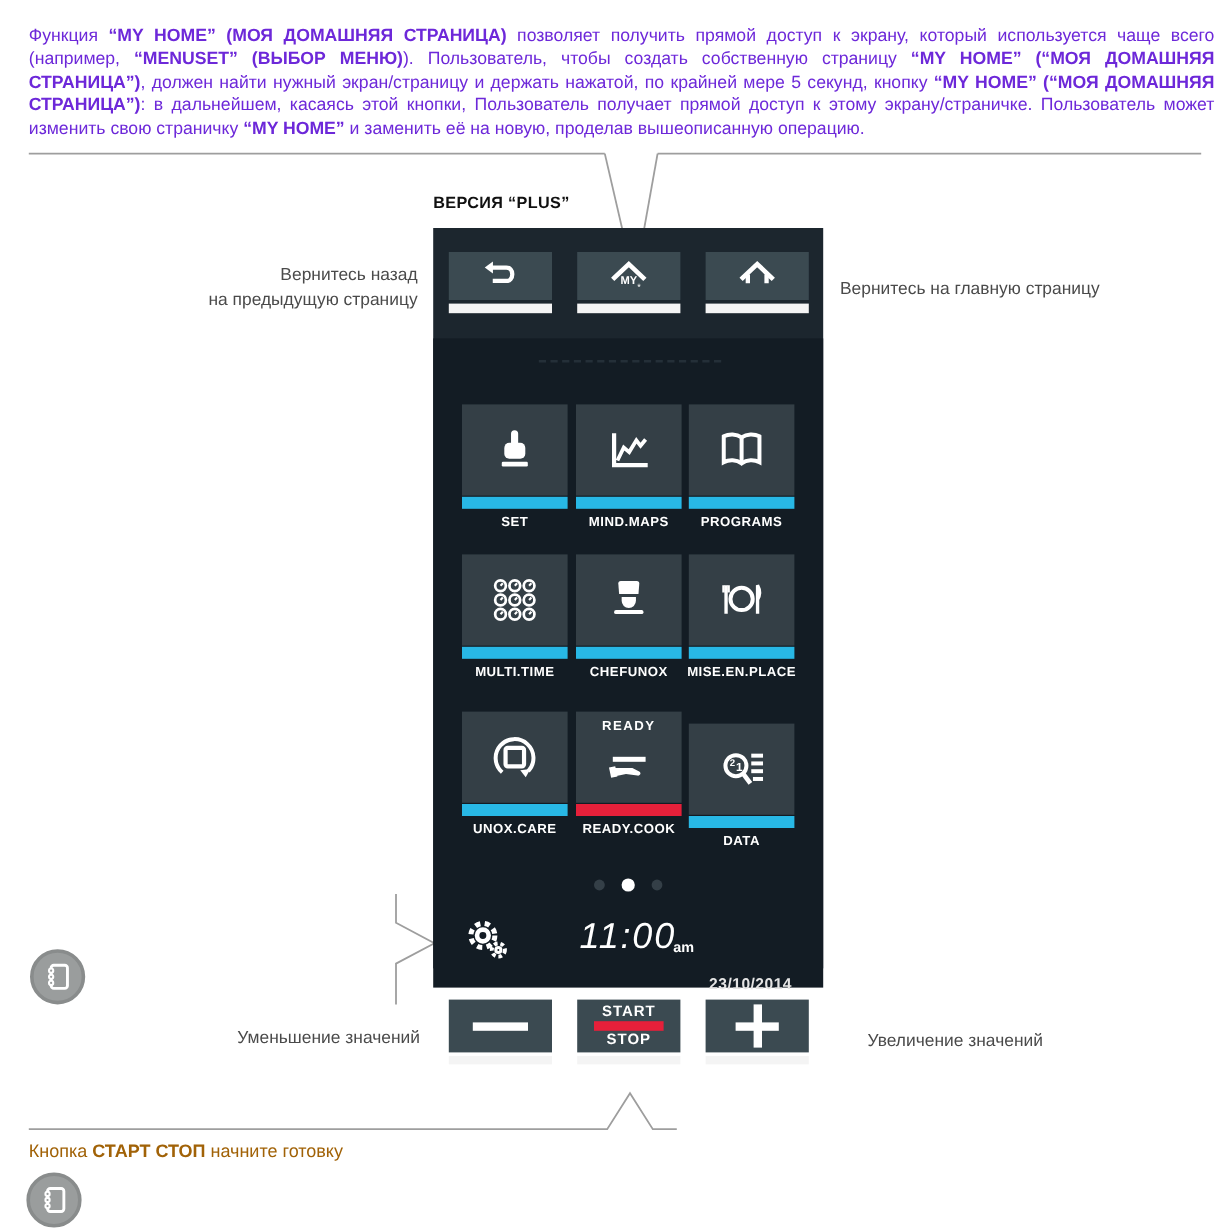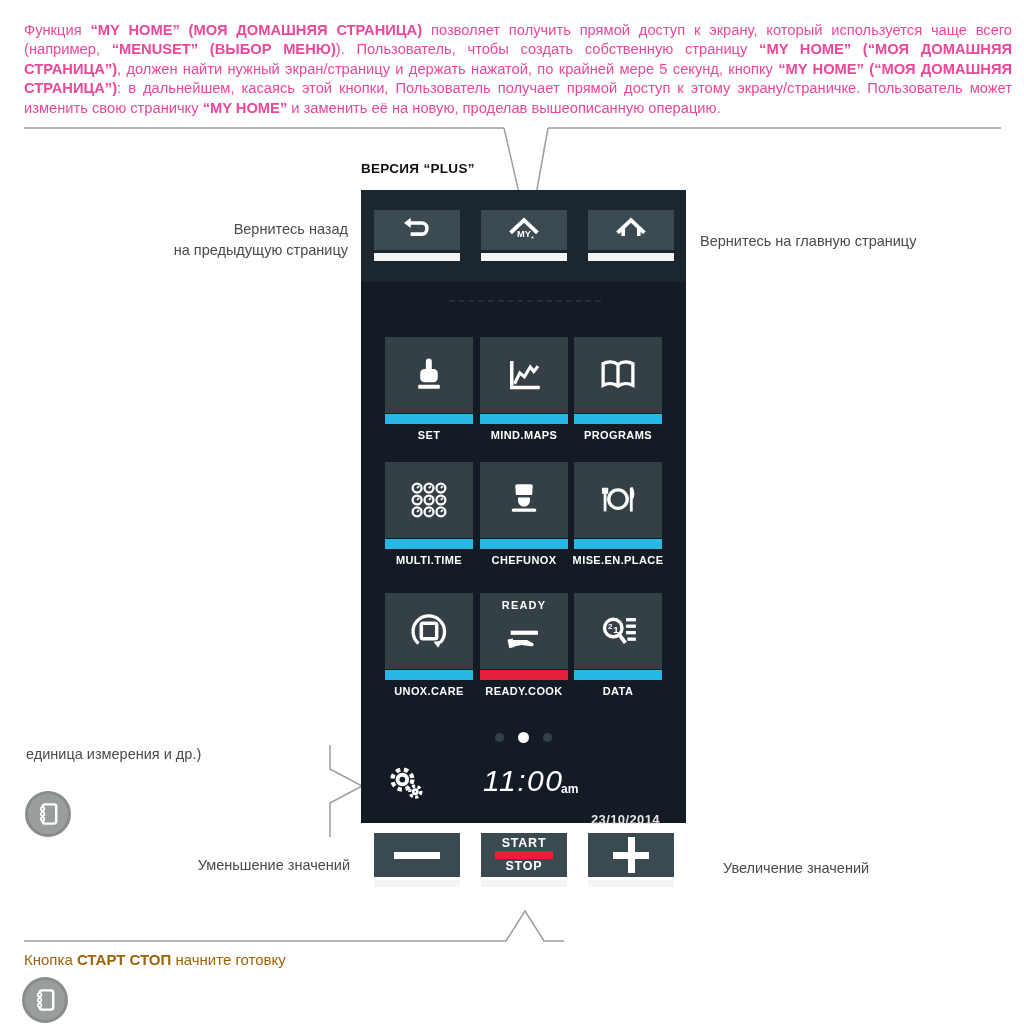--- a/index.html
+++ b/index.html
@@ -8,7 +8,7 @@
 
   
   .intro{position:absolute;left:24px;top:6px;width:988px;font-size:14.7px;line-height:19.6px;
-         color:#ec4899;text-align:justify;}
+         color:#6d28d9;text-align:justify;}
 
   
   .lines-svg{position:absolute;left:0;top:0;width:1024px;height:1024px;pointer-events:none;}

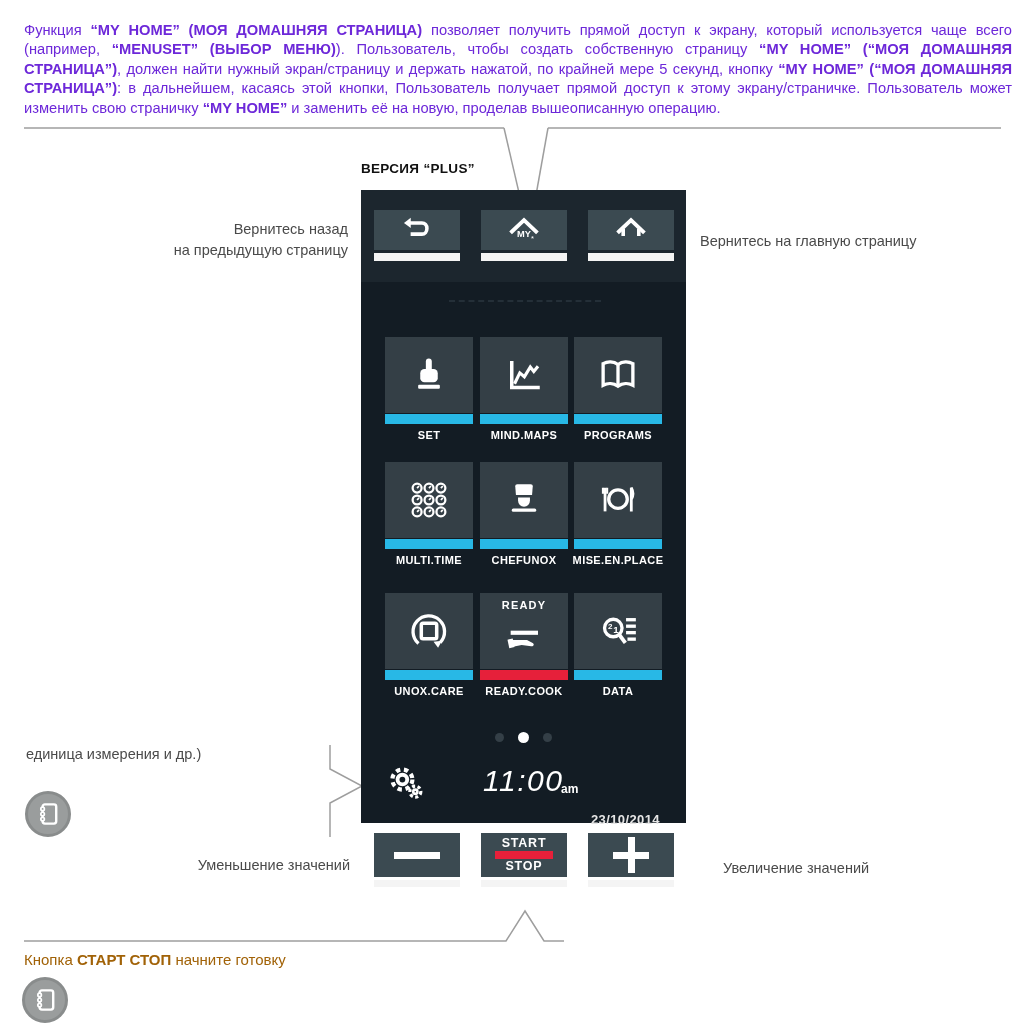--- a/index.html
+++ b/index.html
@@ -262,7 +262,7 @@
           <div class="tile-bar" style="background: rgb(230, 32, 58);"></div>
           <div class="tile-label">READY.COOK</div>
         </div>
-        <div class="tile" style="left: 213px; top: 403px; text-decoration: underline;">
+        <div class="tile" style="left: 213px; top: 413px; text-decoration: underline;">
           <div class="tile-box">
             <svg width="42" height="42">
               <use href="#i-data"></use>

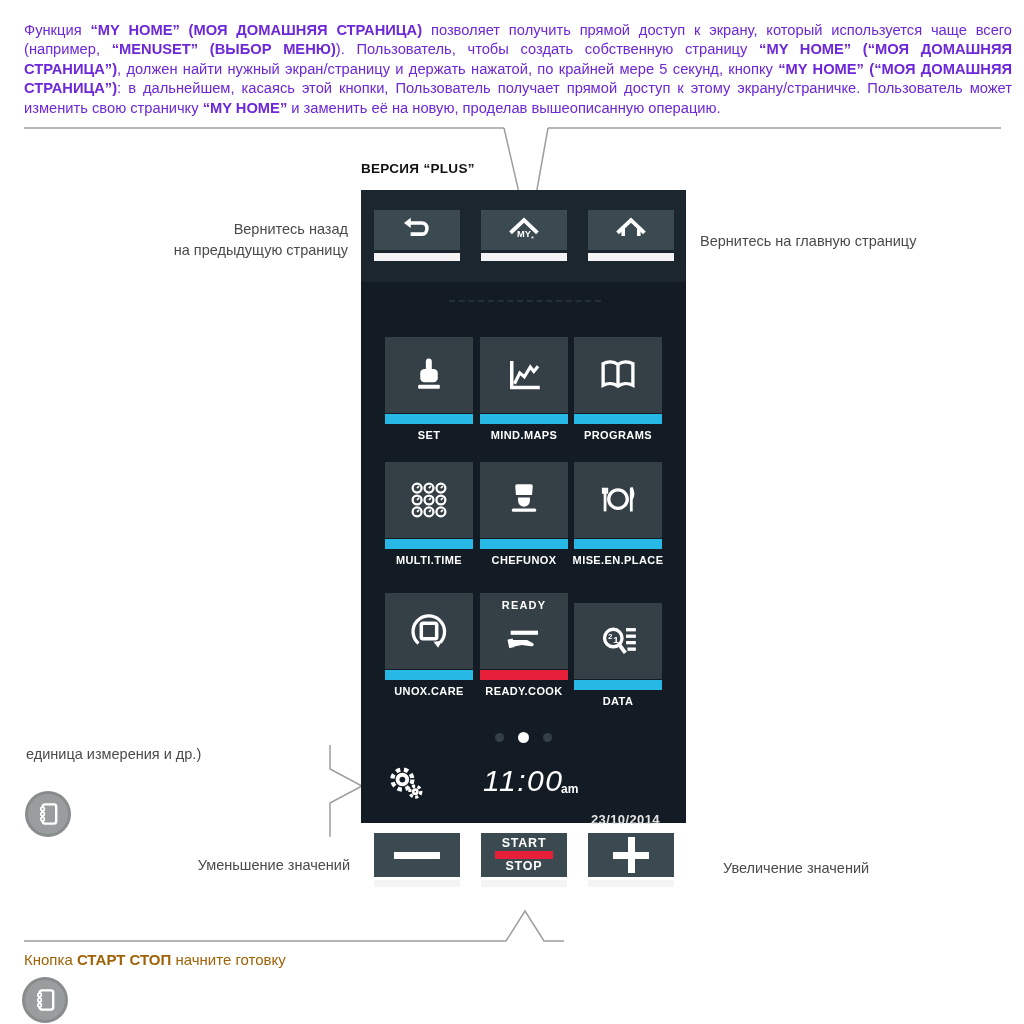--- a/index.html
+++ b/index.html
@@ -312,7 +312,6 @@
     <div>на предыдущую страницу</div>
   </div>
   <div class="ann" style="left:26px;top:744px;">
-    <div>единица измерения и др.)</div>
   </div>
   <div class="circle-icon" style="left:25px;top:791px;">
     <svg width="34" height="34">

